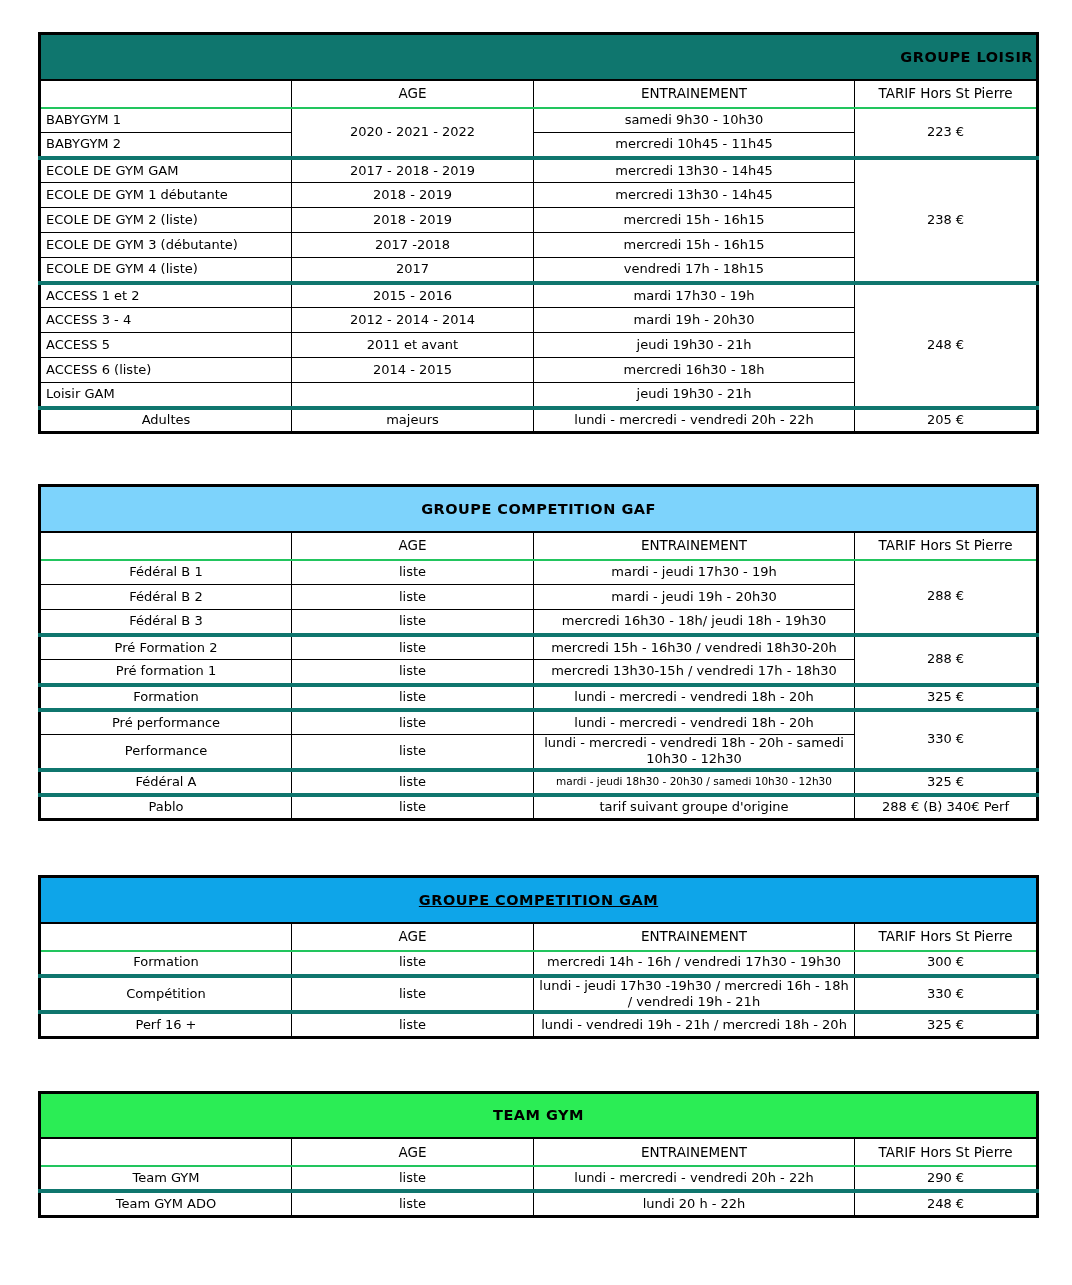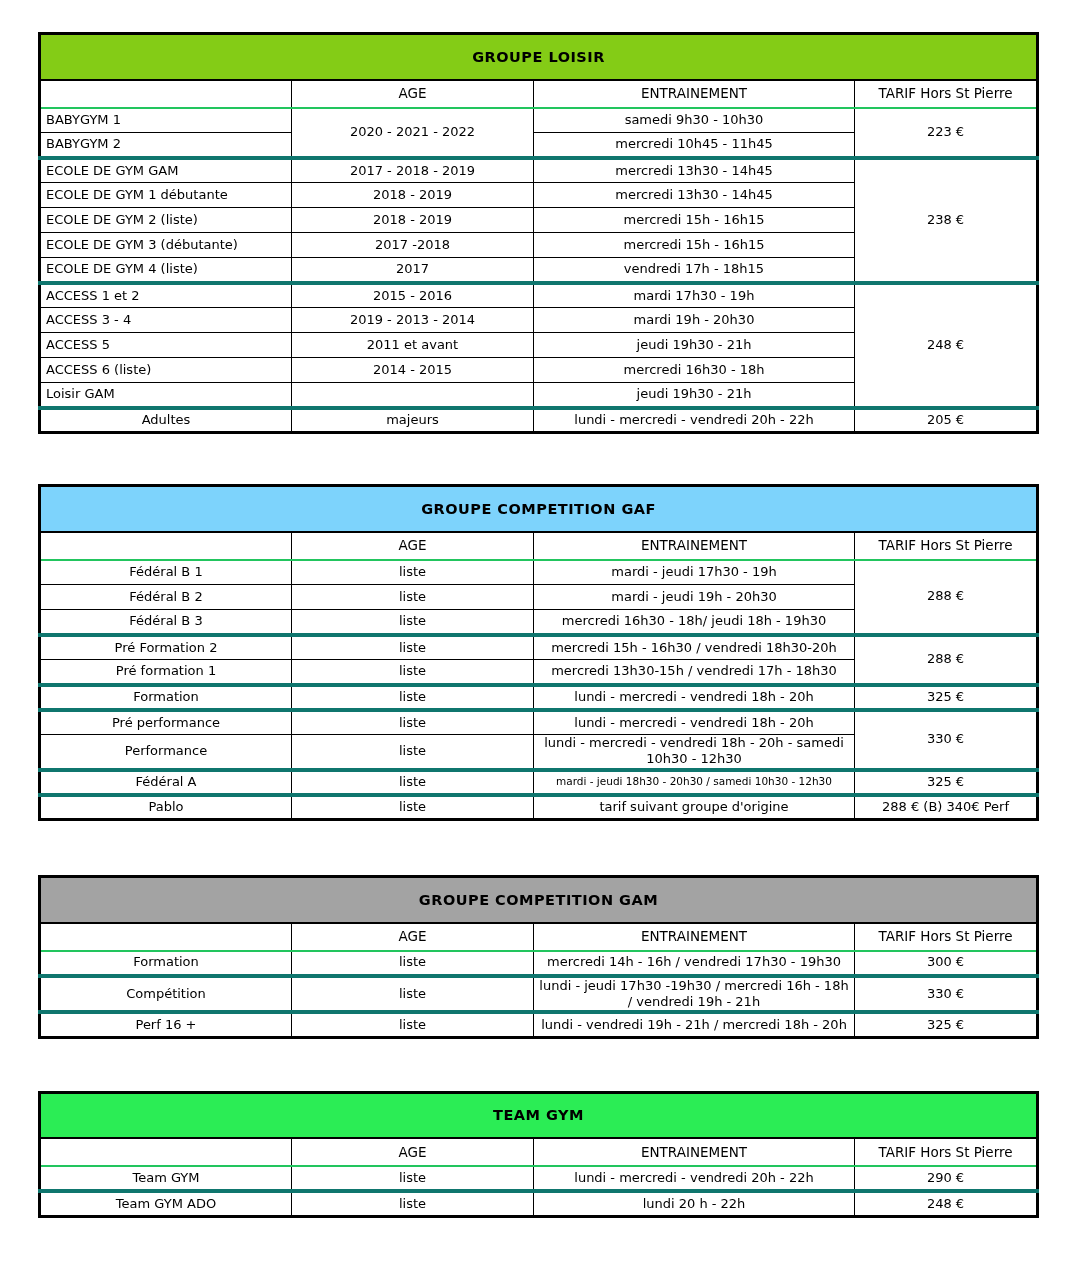--- a/index.html
+++ b/index.html
@@ -34,7 +34,7 @@
   td.small { font-size:10.5px; }
   td.nw { white-space:nowrap;margin-left:34px; }
 
-  .t-loisir  tr.title td { background:#84cc16; }
+  .t-loisir  tr.title td { background:#0f766e;text-align:right; }
   .t-gaf     tr.title td { background:#7dd3fc; }
   .t-gam     tr.title td { background:#a3a3a3; }
   .t-teamgym tr.title td { background:#2BED55; }

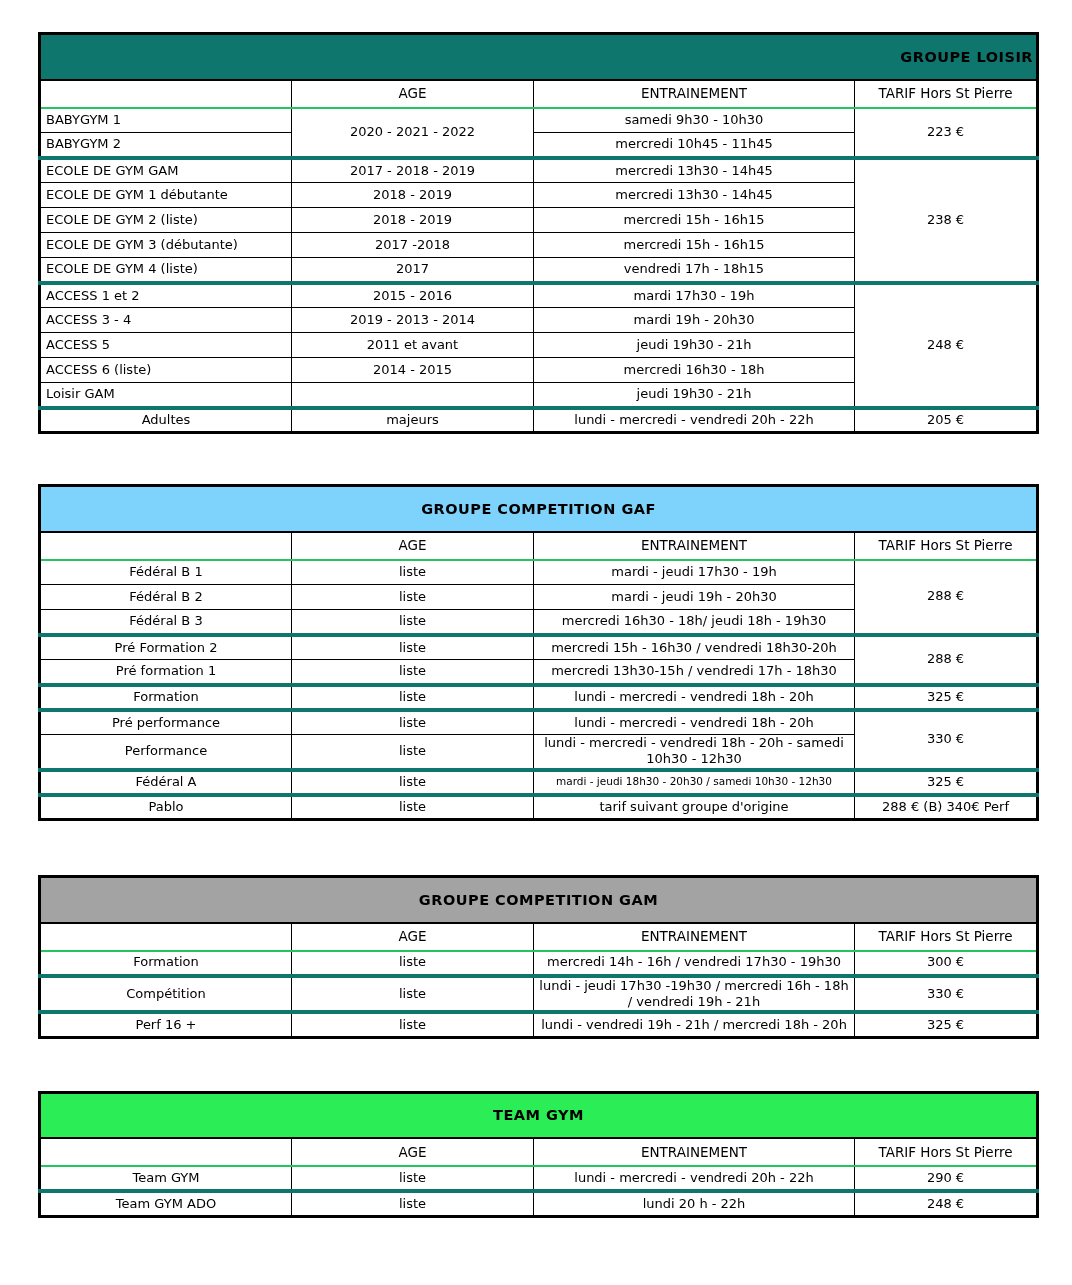--- a/index.html
+++ b/index.html
@@ -109,7 +109,7 @@
     </tr>
     <tr>
       <td class="left">ACCESS 3 - 4</td>
-      <td>2019 - 2013 - 2014</td>
+      <td>2012 - 2014 - 2014</td>
       <td>mardi 19h - 20h30</td>
     </tr>
     <tr>

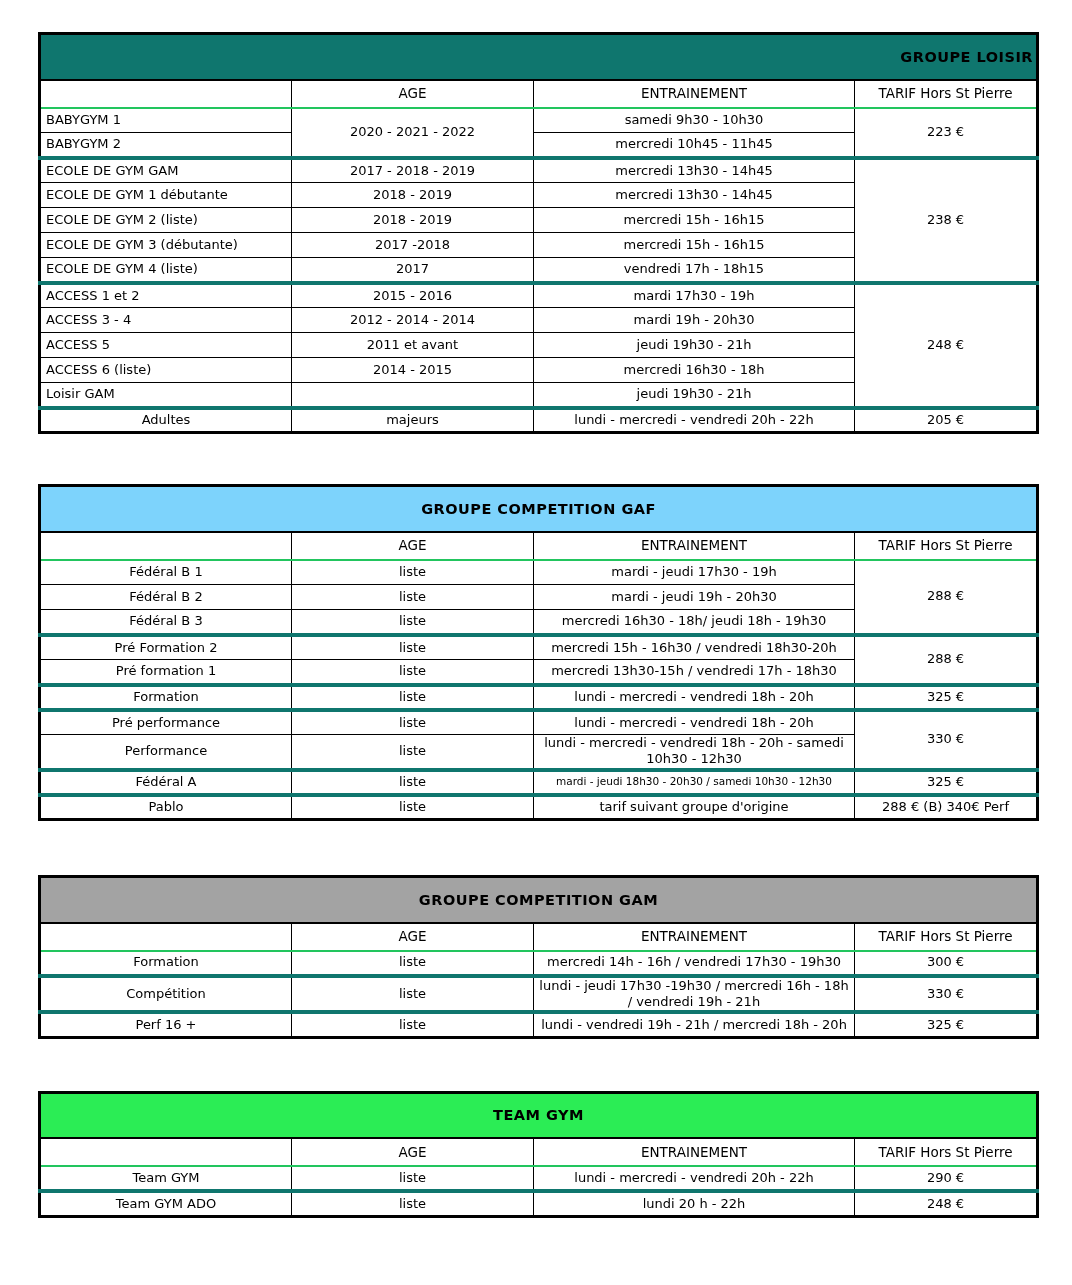--- a/index.html
+++ b/index.html
@@ -36,7 +36,7 @@
 
   .t-loisir  tr.title td { background:#0f766e;text-align:right; }
   .t-gaf     tr.title td { background:#7dd3fc; }
-  .t-gam     tr.title td { background:#a3a3a3; }
+  .t-gam     tr.title td { background:#0ea5e9;text-decoration:underline; }
   .t-teamgym tr.title td { background:#2BED55; }
 
   .t-gaf { margin-top:50px; }

